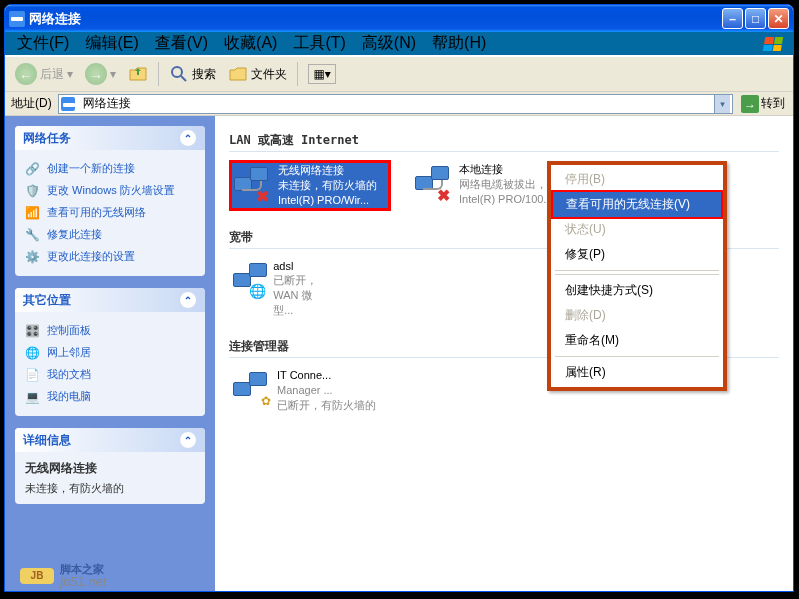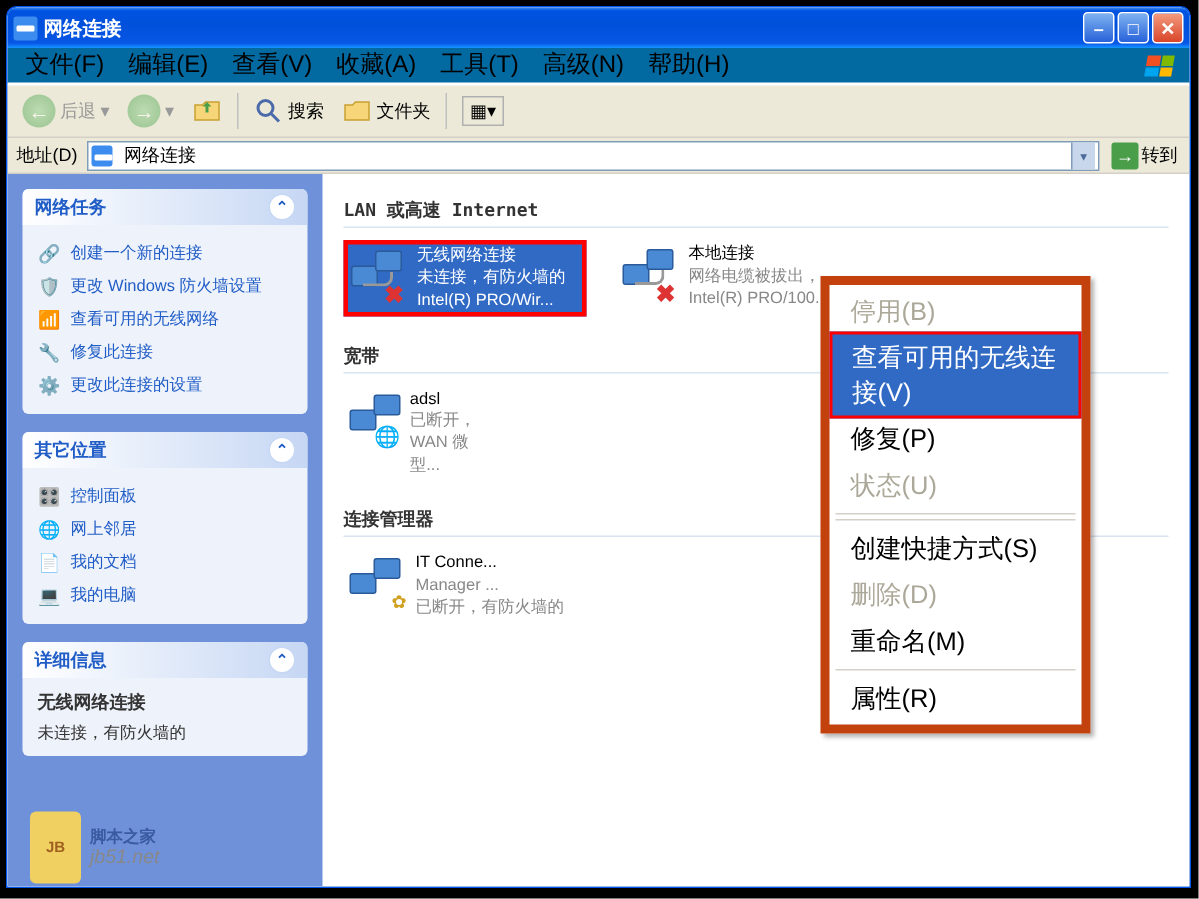--- a/index.html
+++ b/index.html
@@ -72,7 +72,7 @@
 .cable { position:absolute; left:10px; top:18px; width:20px; height:10px; border-bottom:2px solid #999; border-right:2px solid #999; border-radius:0 0 6px 0; }
 .badge-x { position:absolute; right:2px; bottom:2px; width:14px; height:14px; color:#d33; font-size:16px; font-weight:bold; }
 
-.context-menu { position: absolute; left: 332px; top: 45px; width: 180px; background: #fff; border: 6px solid #c2410c; box-shadow: 2px 2px 3px rgba(0,0,0,0.3); font-size: 17px; padding: 2px; z-index: 10; margin-top: 23px; }
+.context-menu { position: absolute; left: 332px; top: 45px; width: 180px; background: #fff; border: 4px solid #c2410c; box-shadow: 2px 2px 3px rgba(0,0,0,0.3); font-size: 12px; padding: 2px; z-index: 10; }
 .cm-item { padding: 4px 12px; cursor: default; }
 .cm-item.disabled { color: #aca899; }
 .cm-item.selected { background: #316ac5; color: #fff; border: 2px solid red; margin: -2px; padding: 4px 13px; }

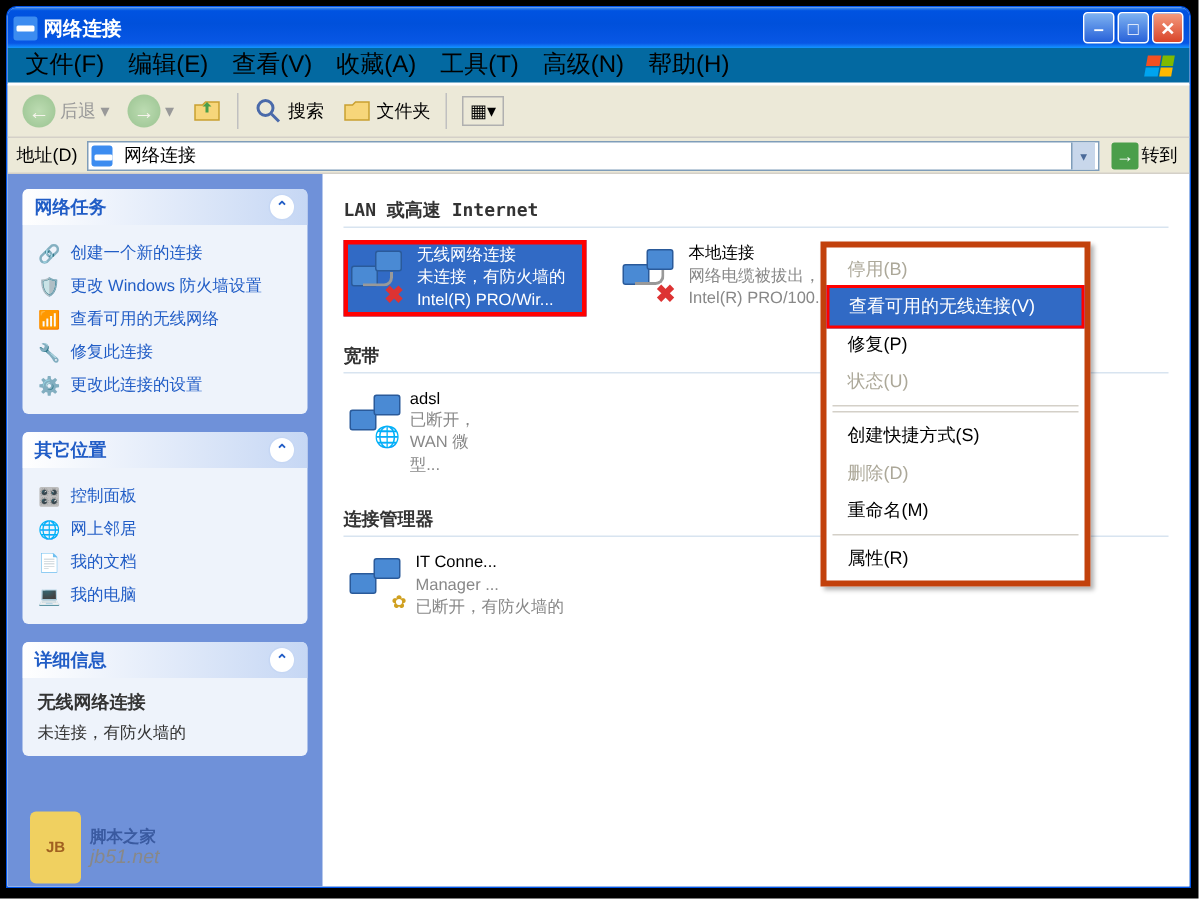--- a/index.html
+++ b/index.html
@@ -309,8 +309,8 @@
       <div class="context-menu">
         <div class="cm-item disabled">停用(B)</div>
         <div class="cm-item selected">查看可用的无线连接(V)</div>
+        <div class="cm-item disabled">状态(U)</div>
         <div class="cm-item">修复(P)</div>
-        <div class="cm-item disabled">状态(U)</div>
         <div class="cm-sep"></div>
         <div class="cm-sep"></div>
         <div class="cm-item">创建快捷方式(S)</div>

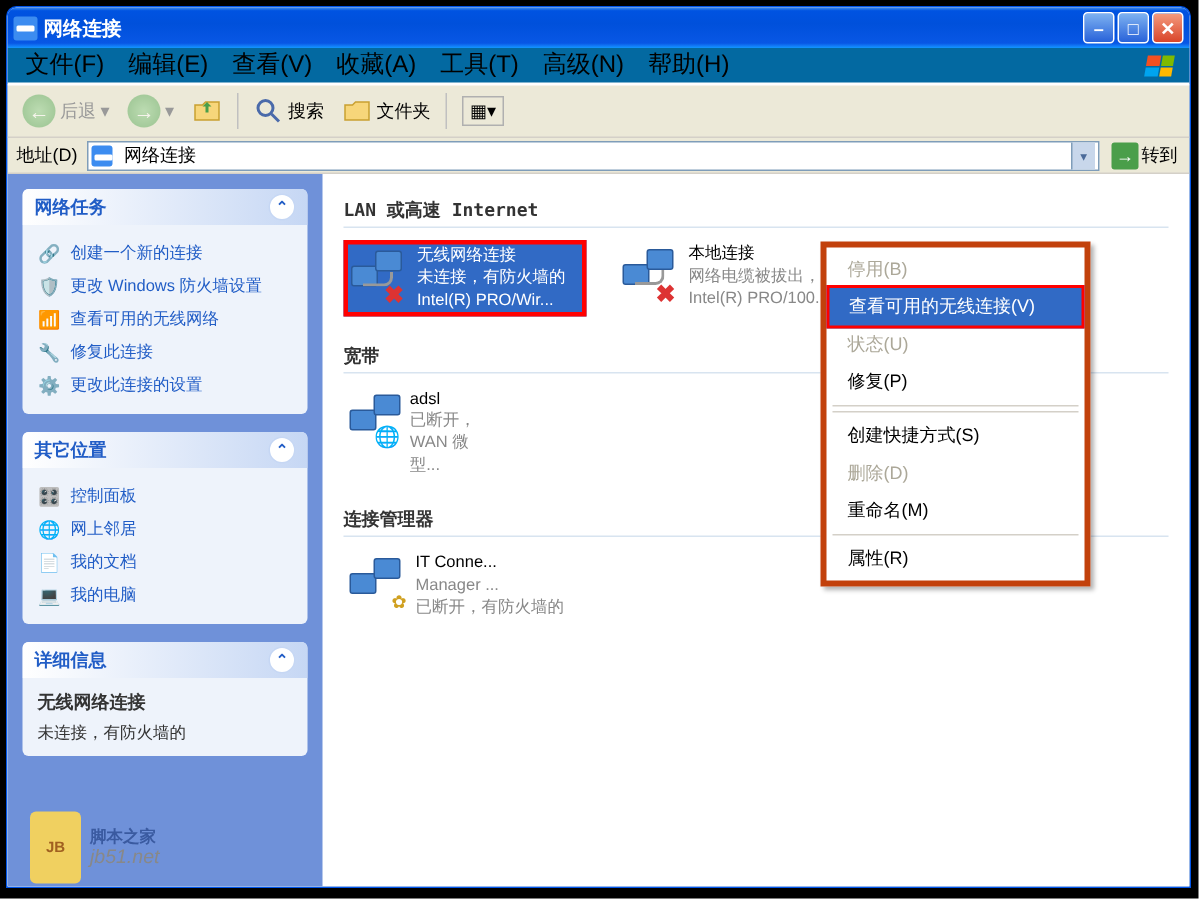--- a/index.html
+++ b/index.html
@@ -79,7 +79,7 @@
 .cm-sep { height: 1px; background: #d4d0c8; margin: 3px 2px; }
 
 .watermark { position: absolute; left: 20px; bottom: 10px; display: flex; align-items: center; gap: 6px; font-size: 11px; z-index: 20; }
-.wm-logo { width: 34px; height: 48px; background: #f0d060; border-radius: 4px; display:flex; align-items:center; justify-content:center; font-size:10px; color:#a06020; font-weight:bold; }
+.wm-logo { width: 34px; height: 16px; background: #f0d060; border-radius: 4px; display:flex; align-items:center; justify-content:center; font-size:10px; color:#a06020; font-weight:bold; }
 .wm-text { color: #3a5aa0; font-weight: bold; line-height:1.1; }
 .wm-sub { color:#888; font-size:13px; font-style:italic; font-weight:normal; }
 </style>

